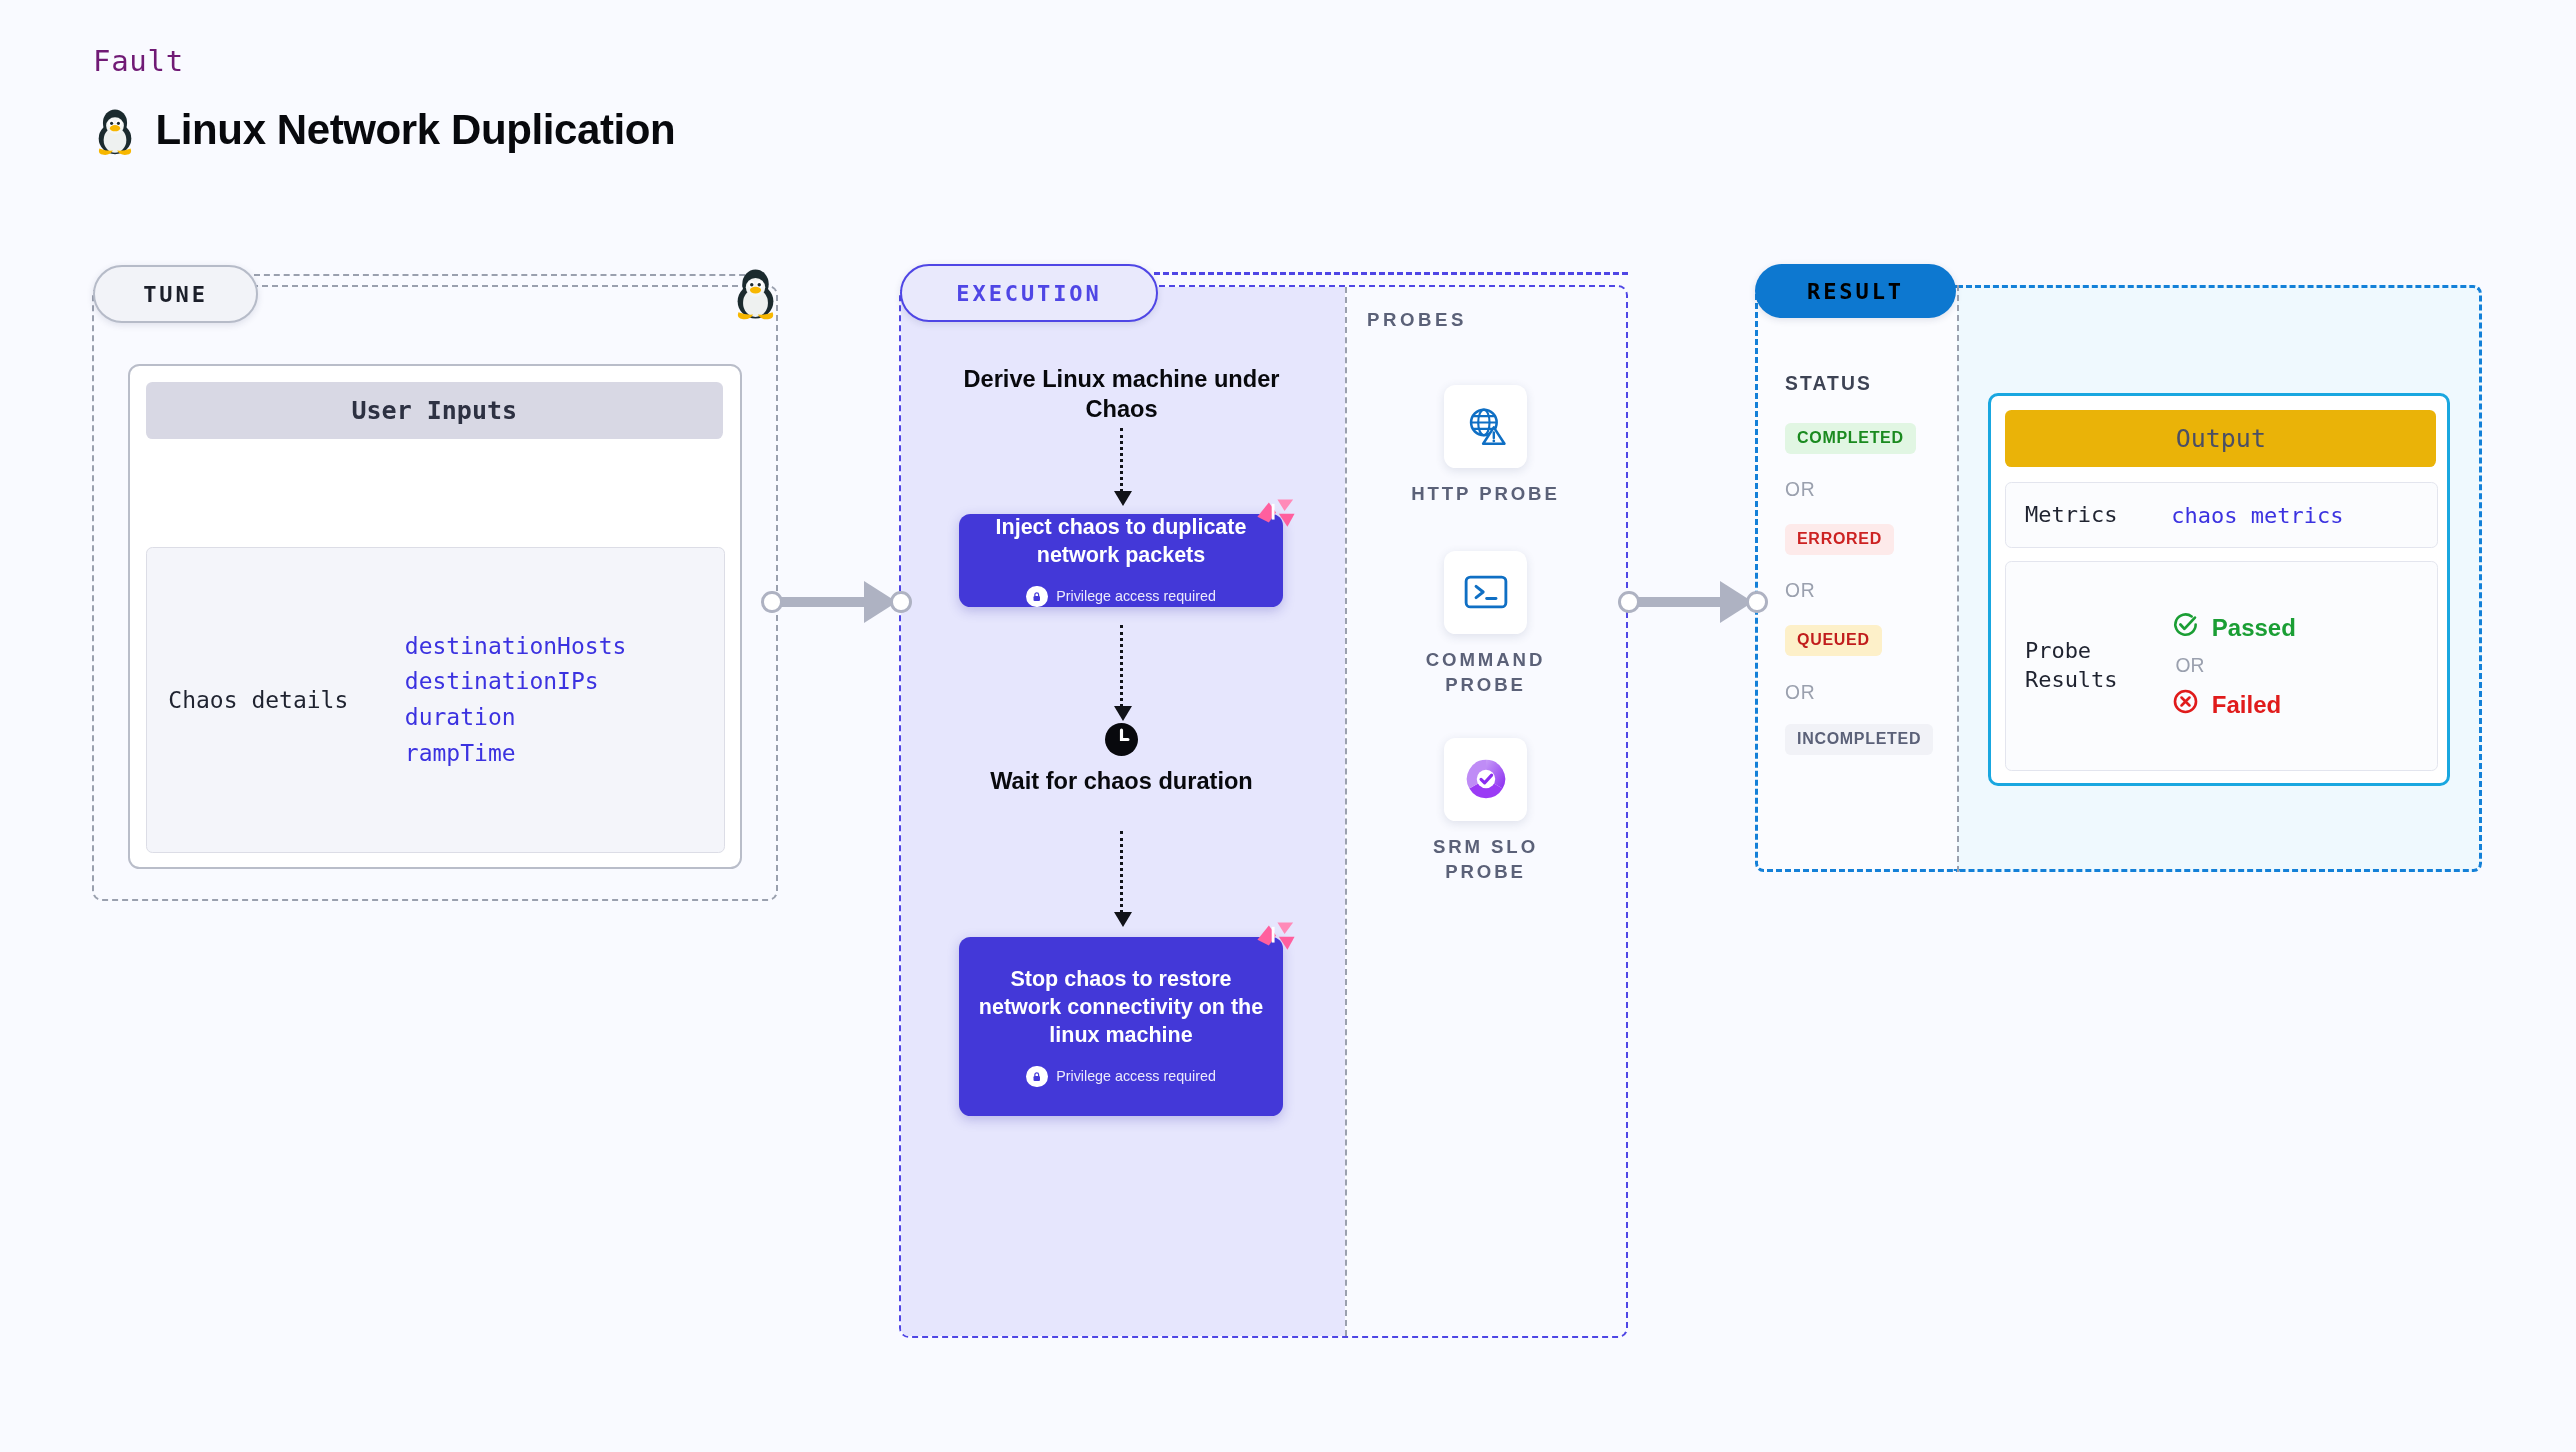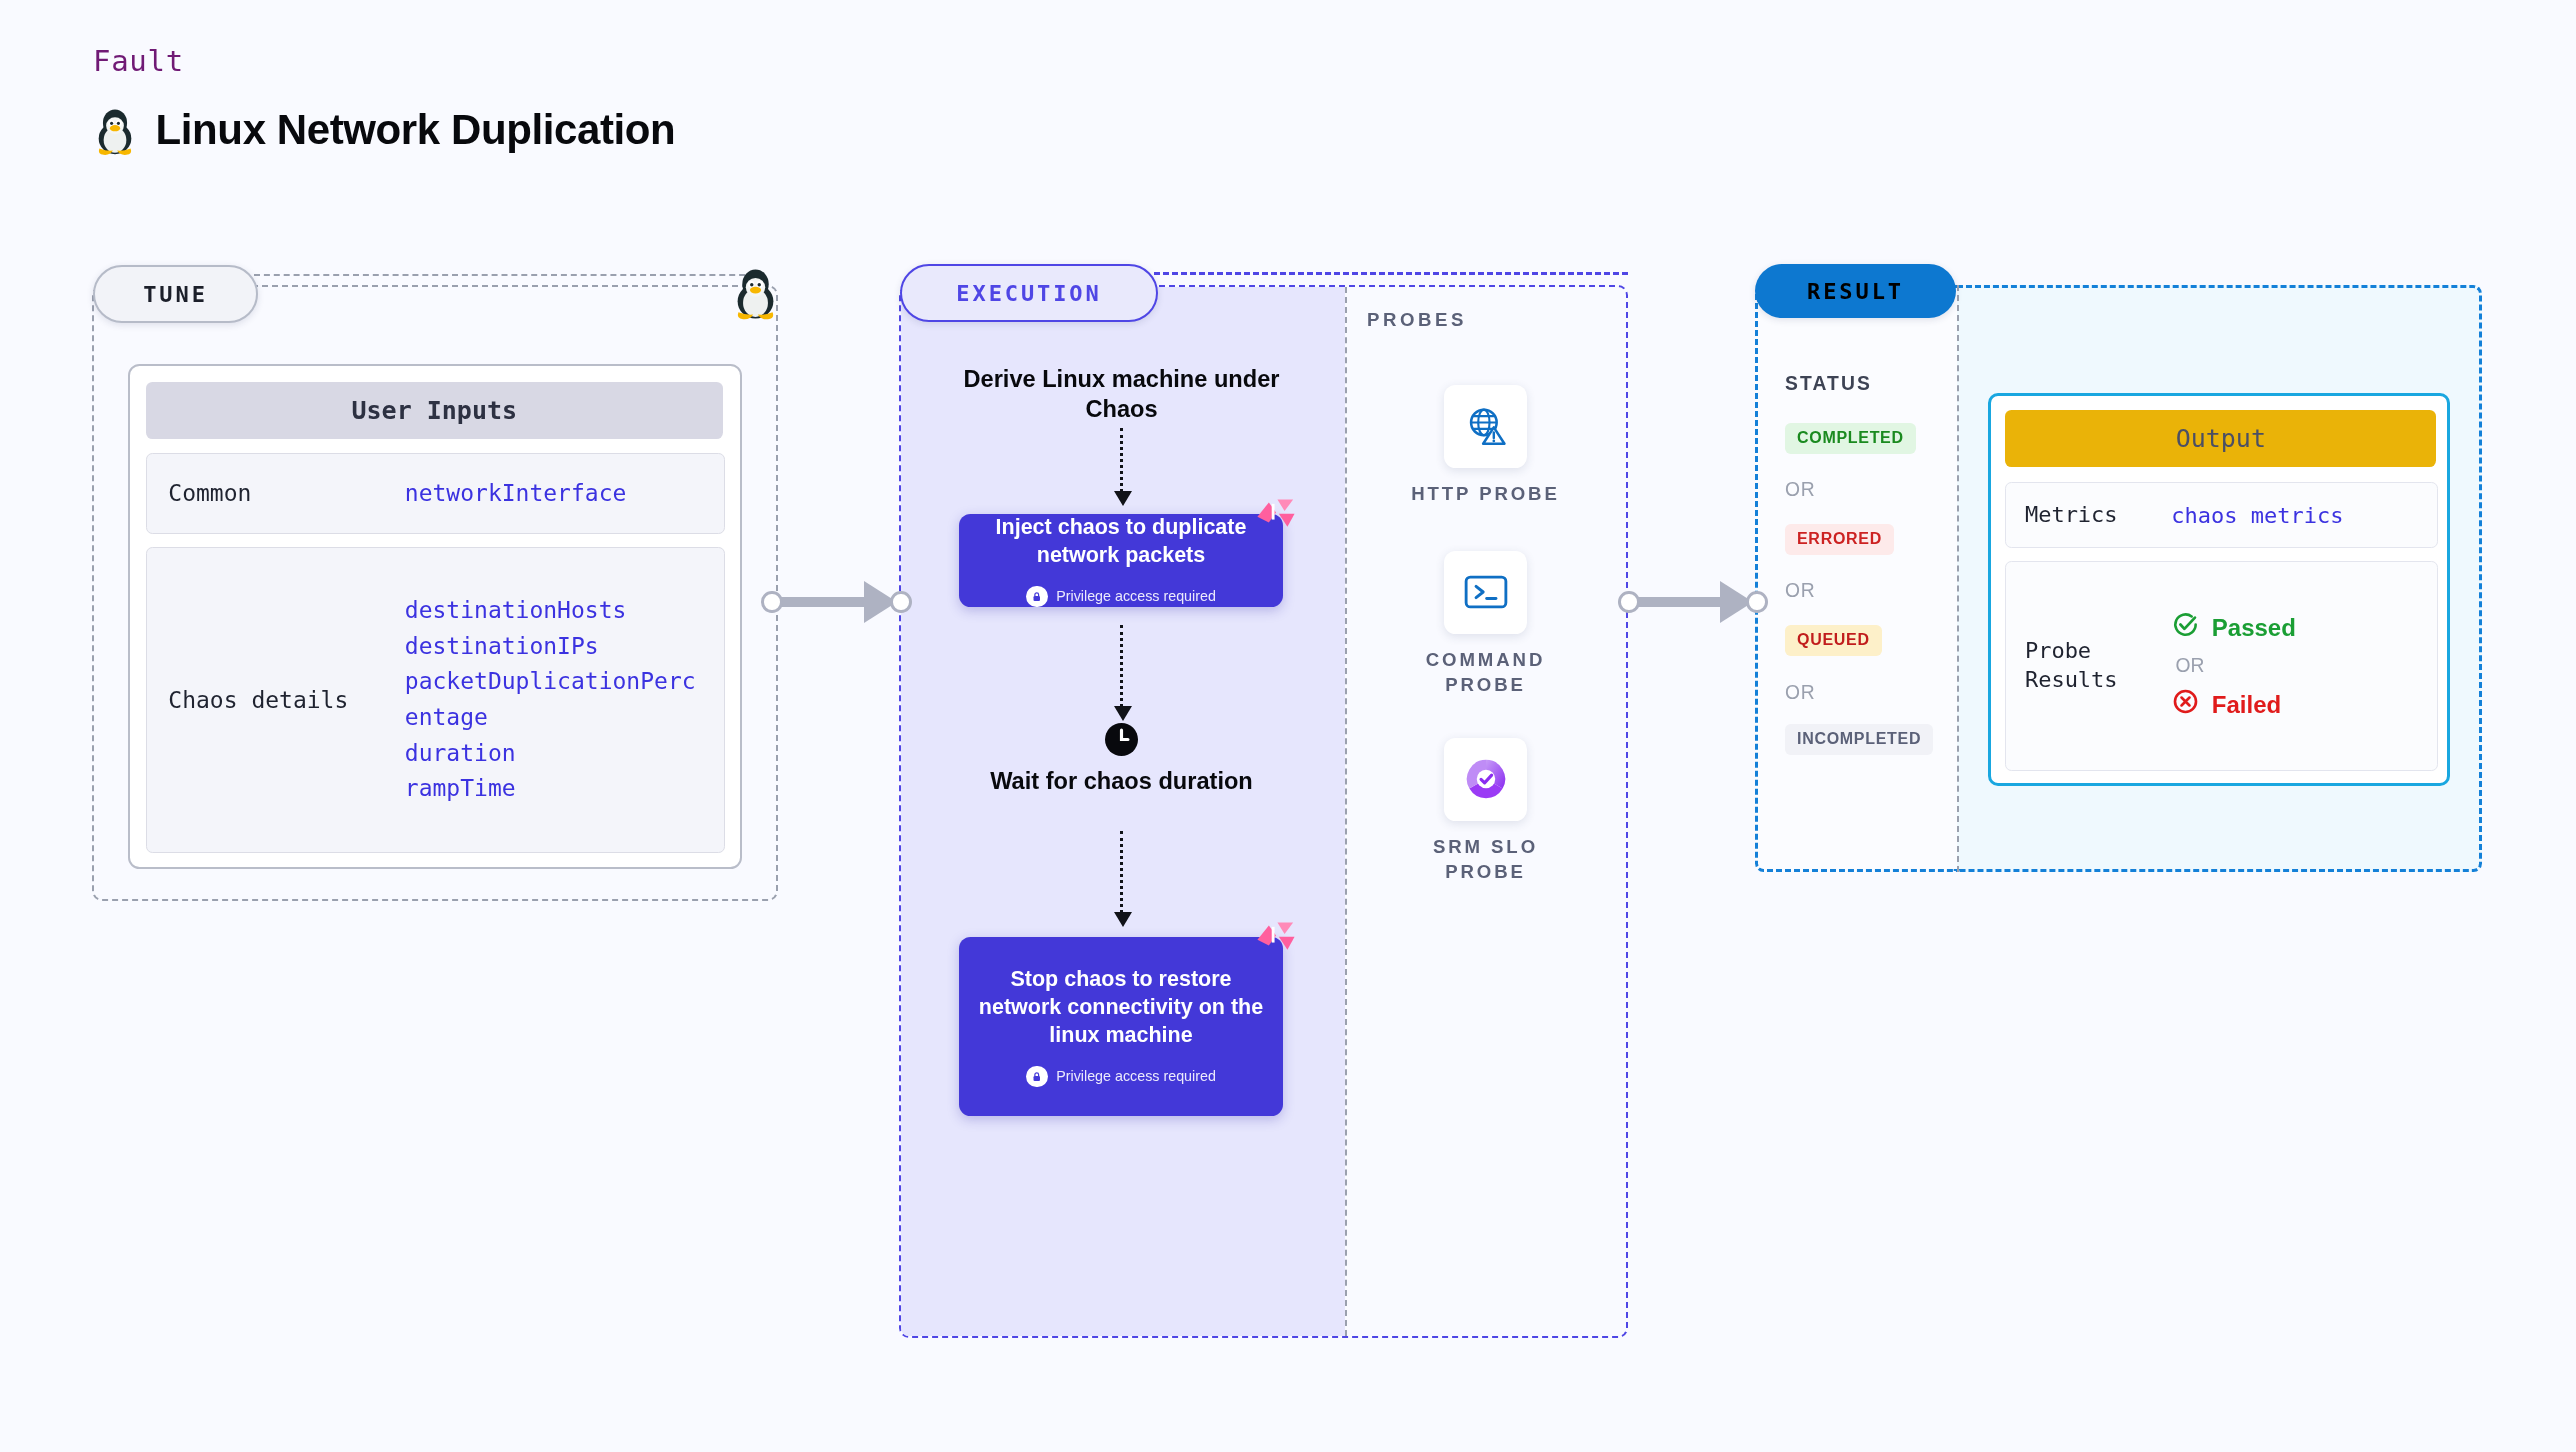--- a/index.html
+++ b/index.html
@@ -268,12 +268,6 @@
 <div id="tune-card">
   <div id="user-inputs-header">User Inputs</div>
 
-  <div class="tune-row" id="row-common">
-    <div class="row-key">Common</div>
-    <div class="row-vals">
-      <div>networkInterface</div>
-    </div>
-  </div>
 
   <div class="tune-row" id="row-chaos">
     <div class="row-key">Chaos details</div>

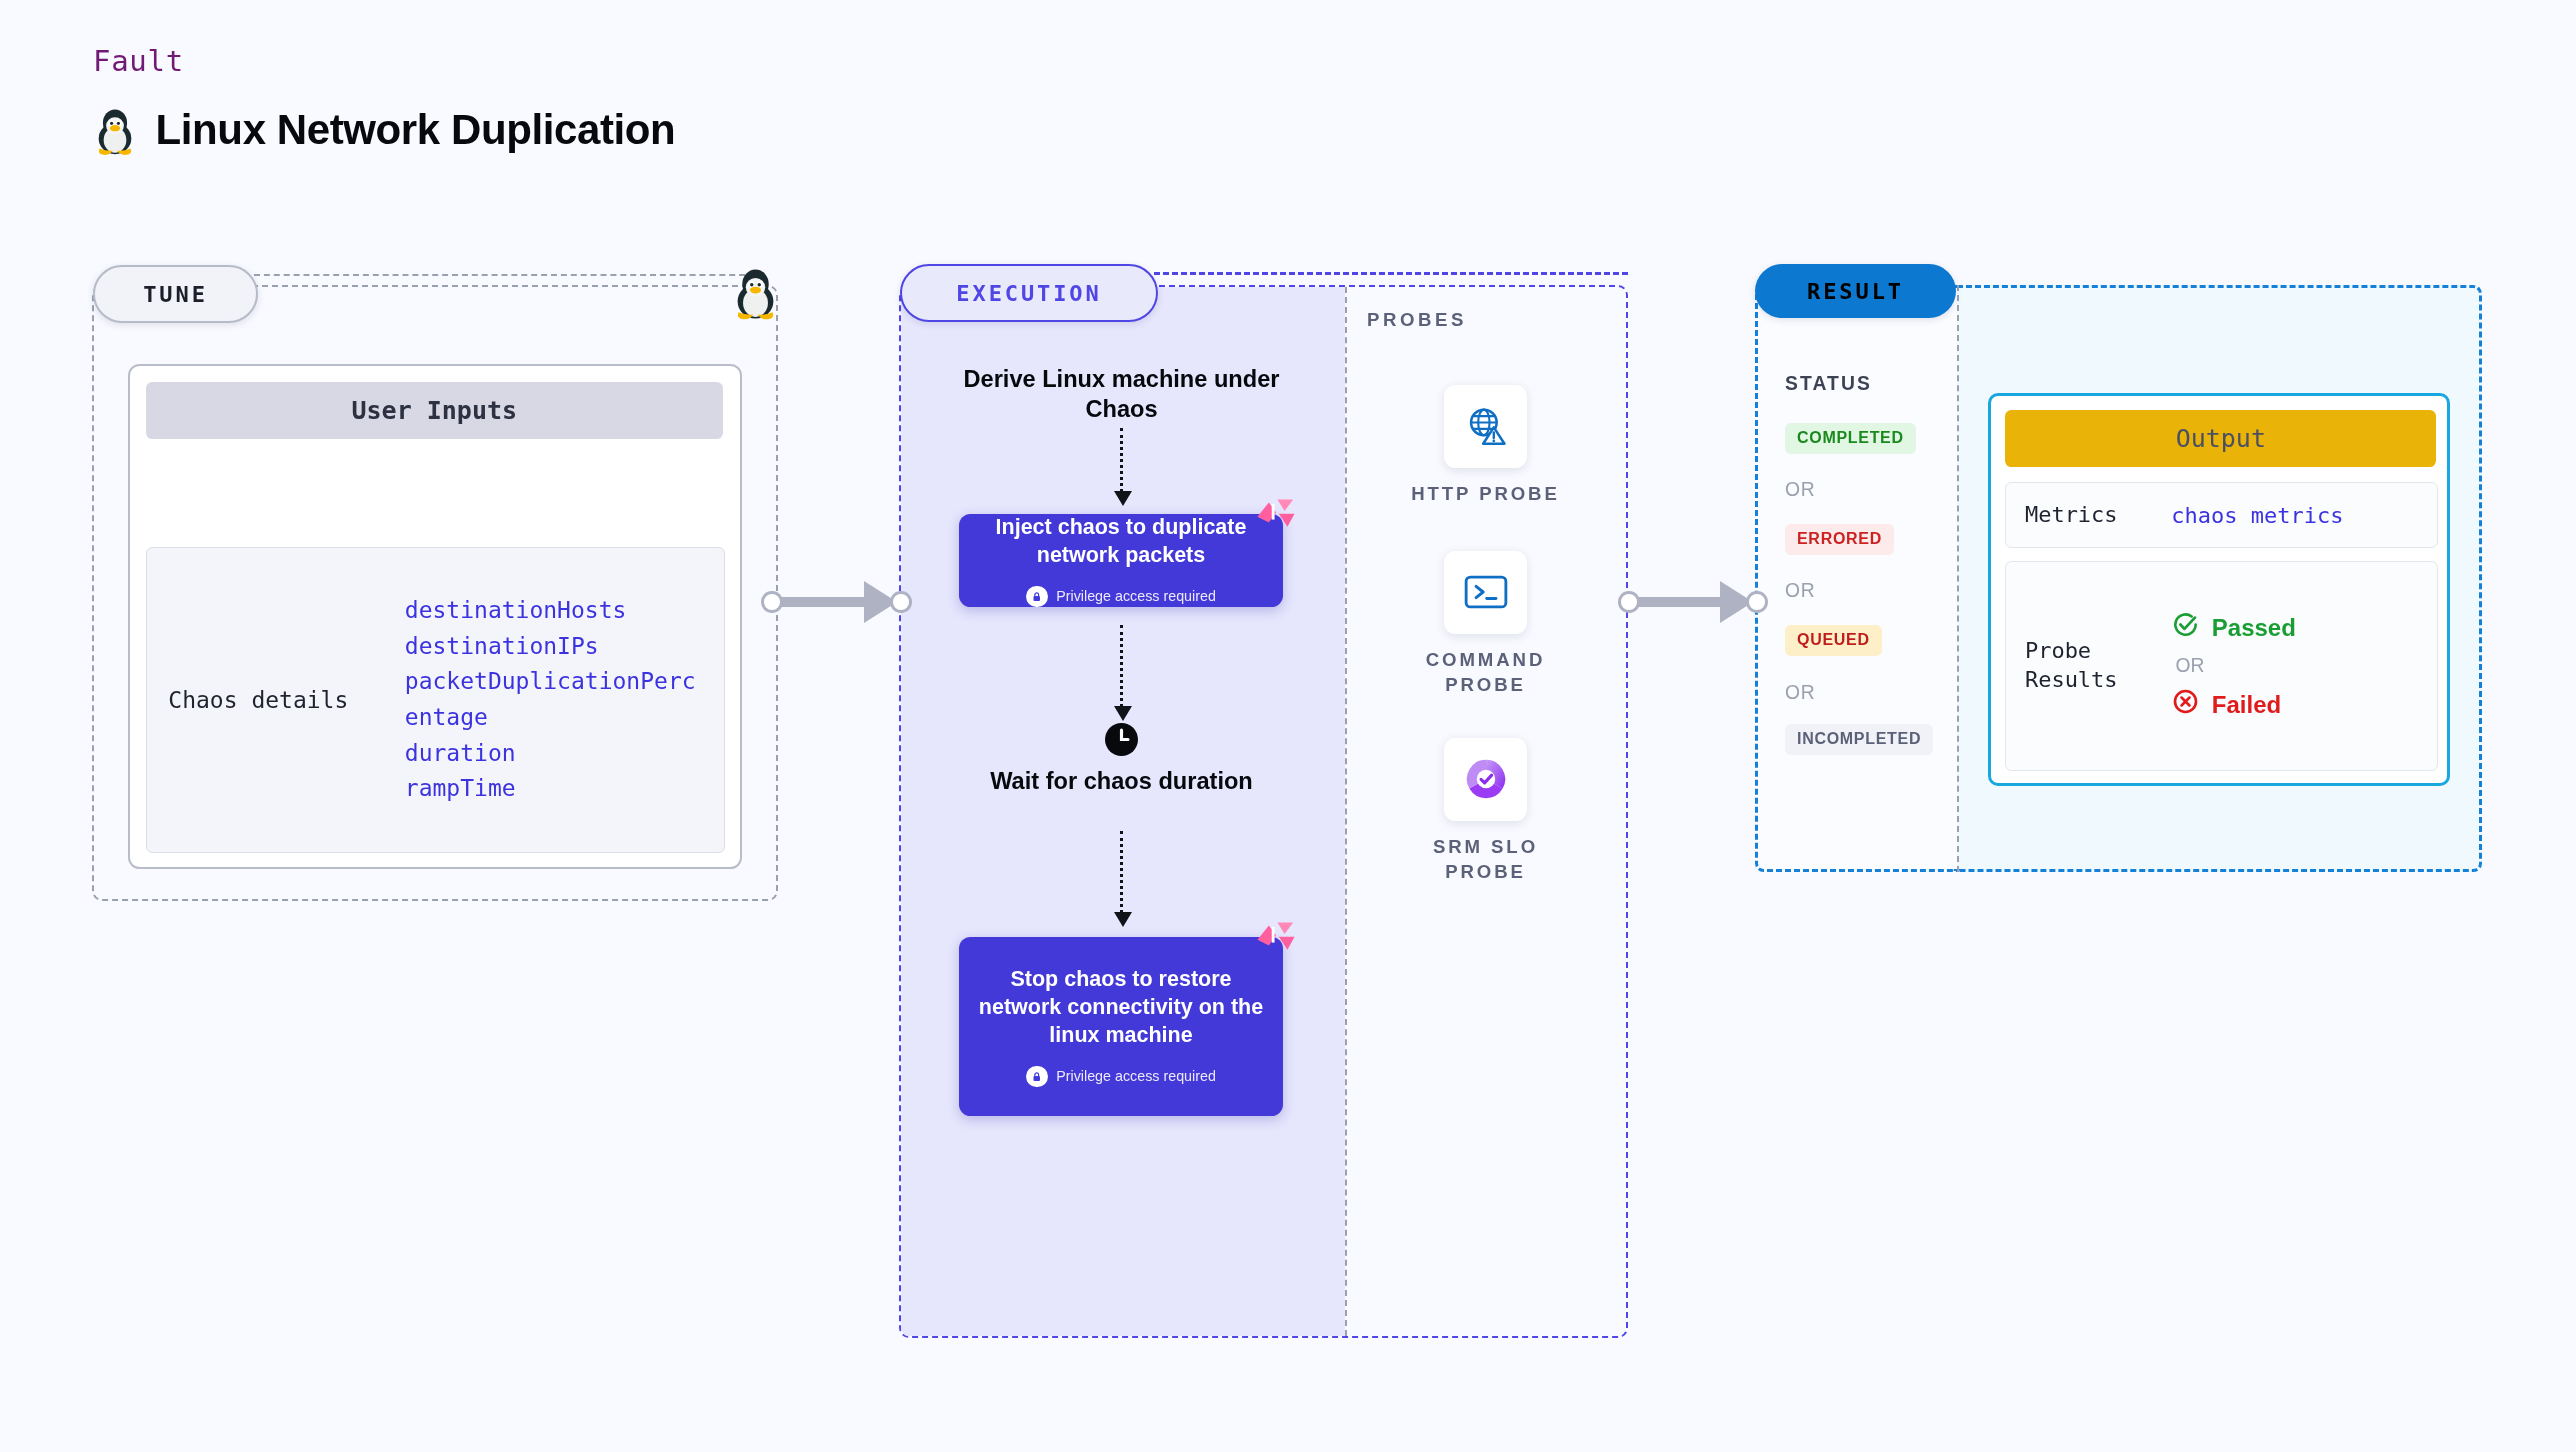--- a/index.html
+++ b/index.html
@@ -274,7 +274,6 @@
     <div class="row-vals">
       <div>destinationHosts</div>
       <div>destinationIPs</div>
-      <div>packetDuplicationPercentage</div>
       <div>duration</div>
       <div>rampTime</div>
     </div>

